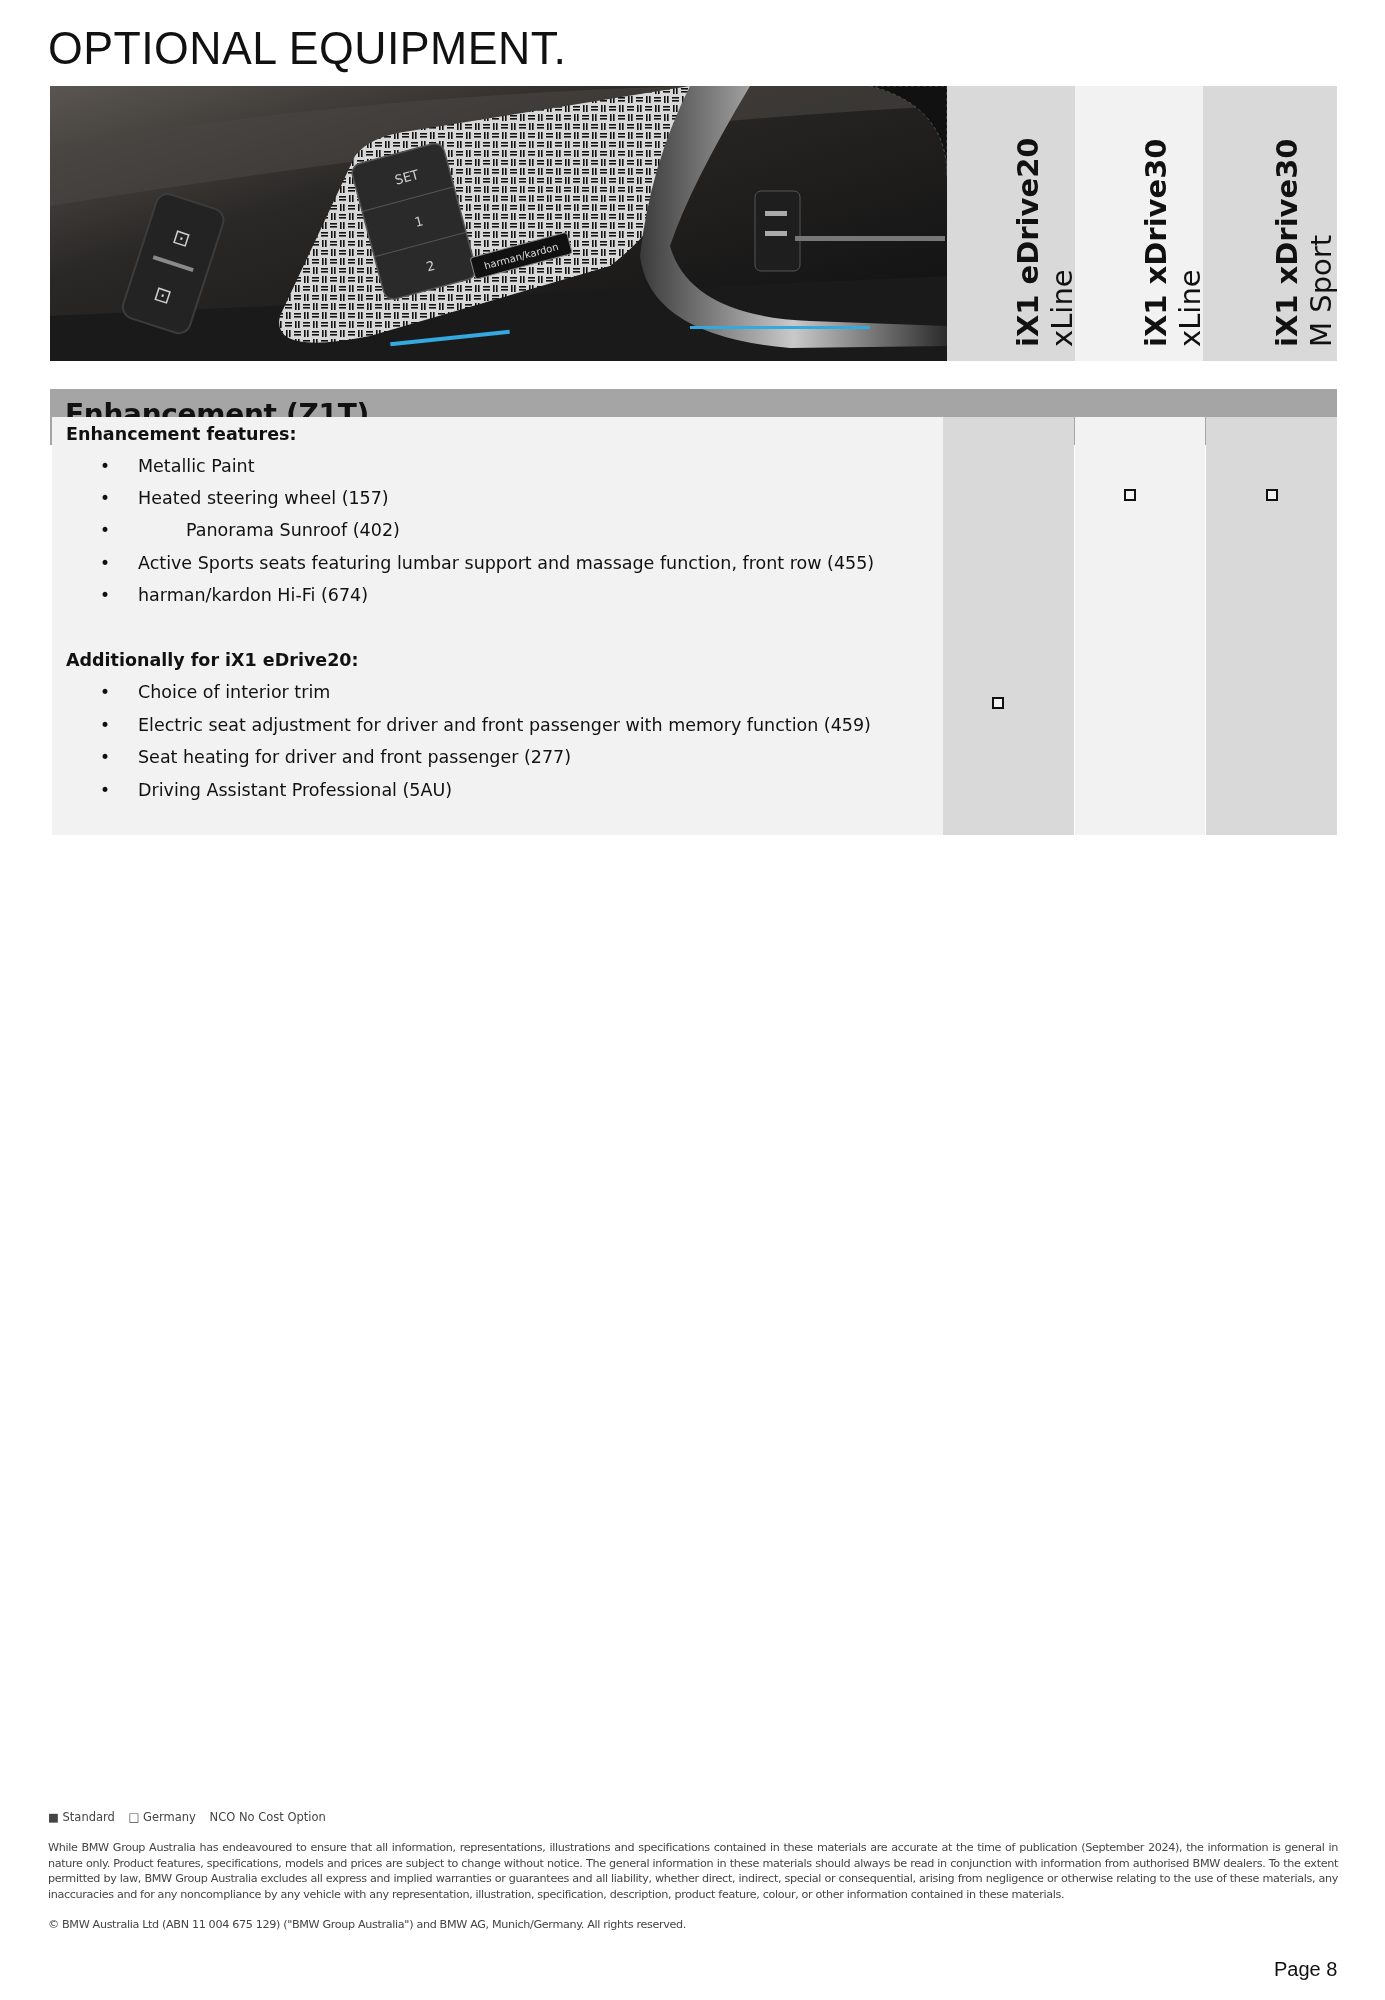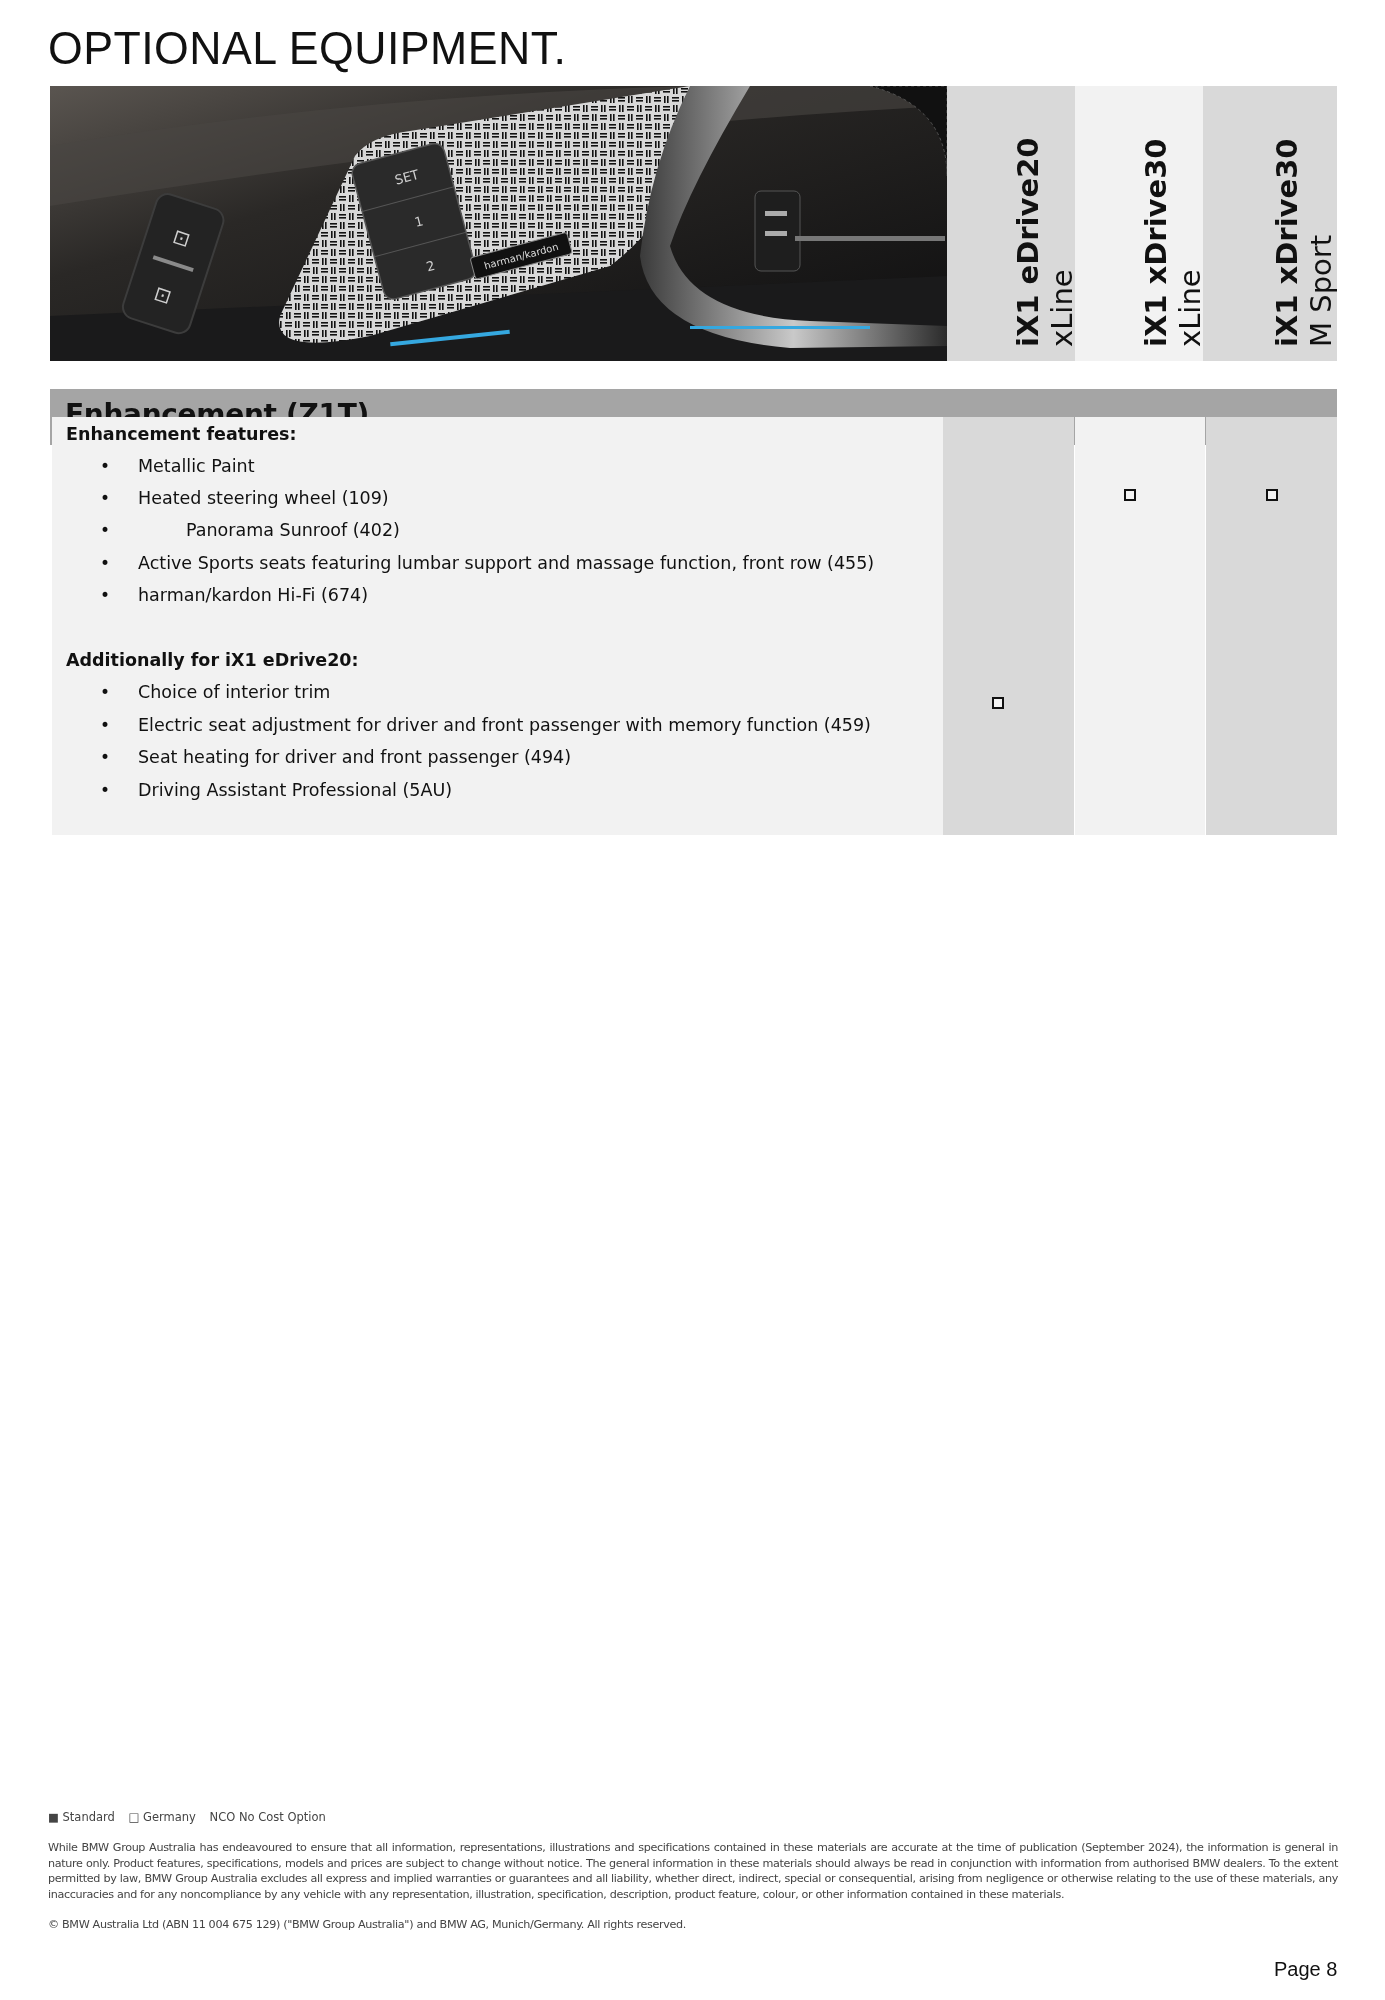--- a/index.html
+++ b/index.html
@@ -134,7 +134,7 @@
 <div class="bullet" style="top:456px;">•</div>
 <div class="item" style="top:456px;">Metallic Paint</div>
 <div class="bullet" style="top:488px;">•</div>
-<div class="item" style="top:488px;">Heated steering wheel (109)</div>
+<div class="item" style="top:488px;">Heated steering wheel (157)</div>
 <div class="bullet" style="top:520px;">•</div>
 <div class="item" style="top:520px;margin-left:48px;">Panorama Sunroof (402)</div>
 <div class="bullet" style="top:553px;">•</div>

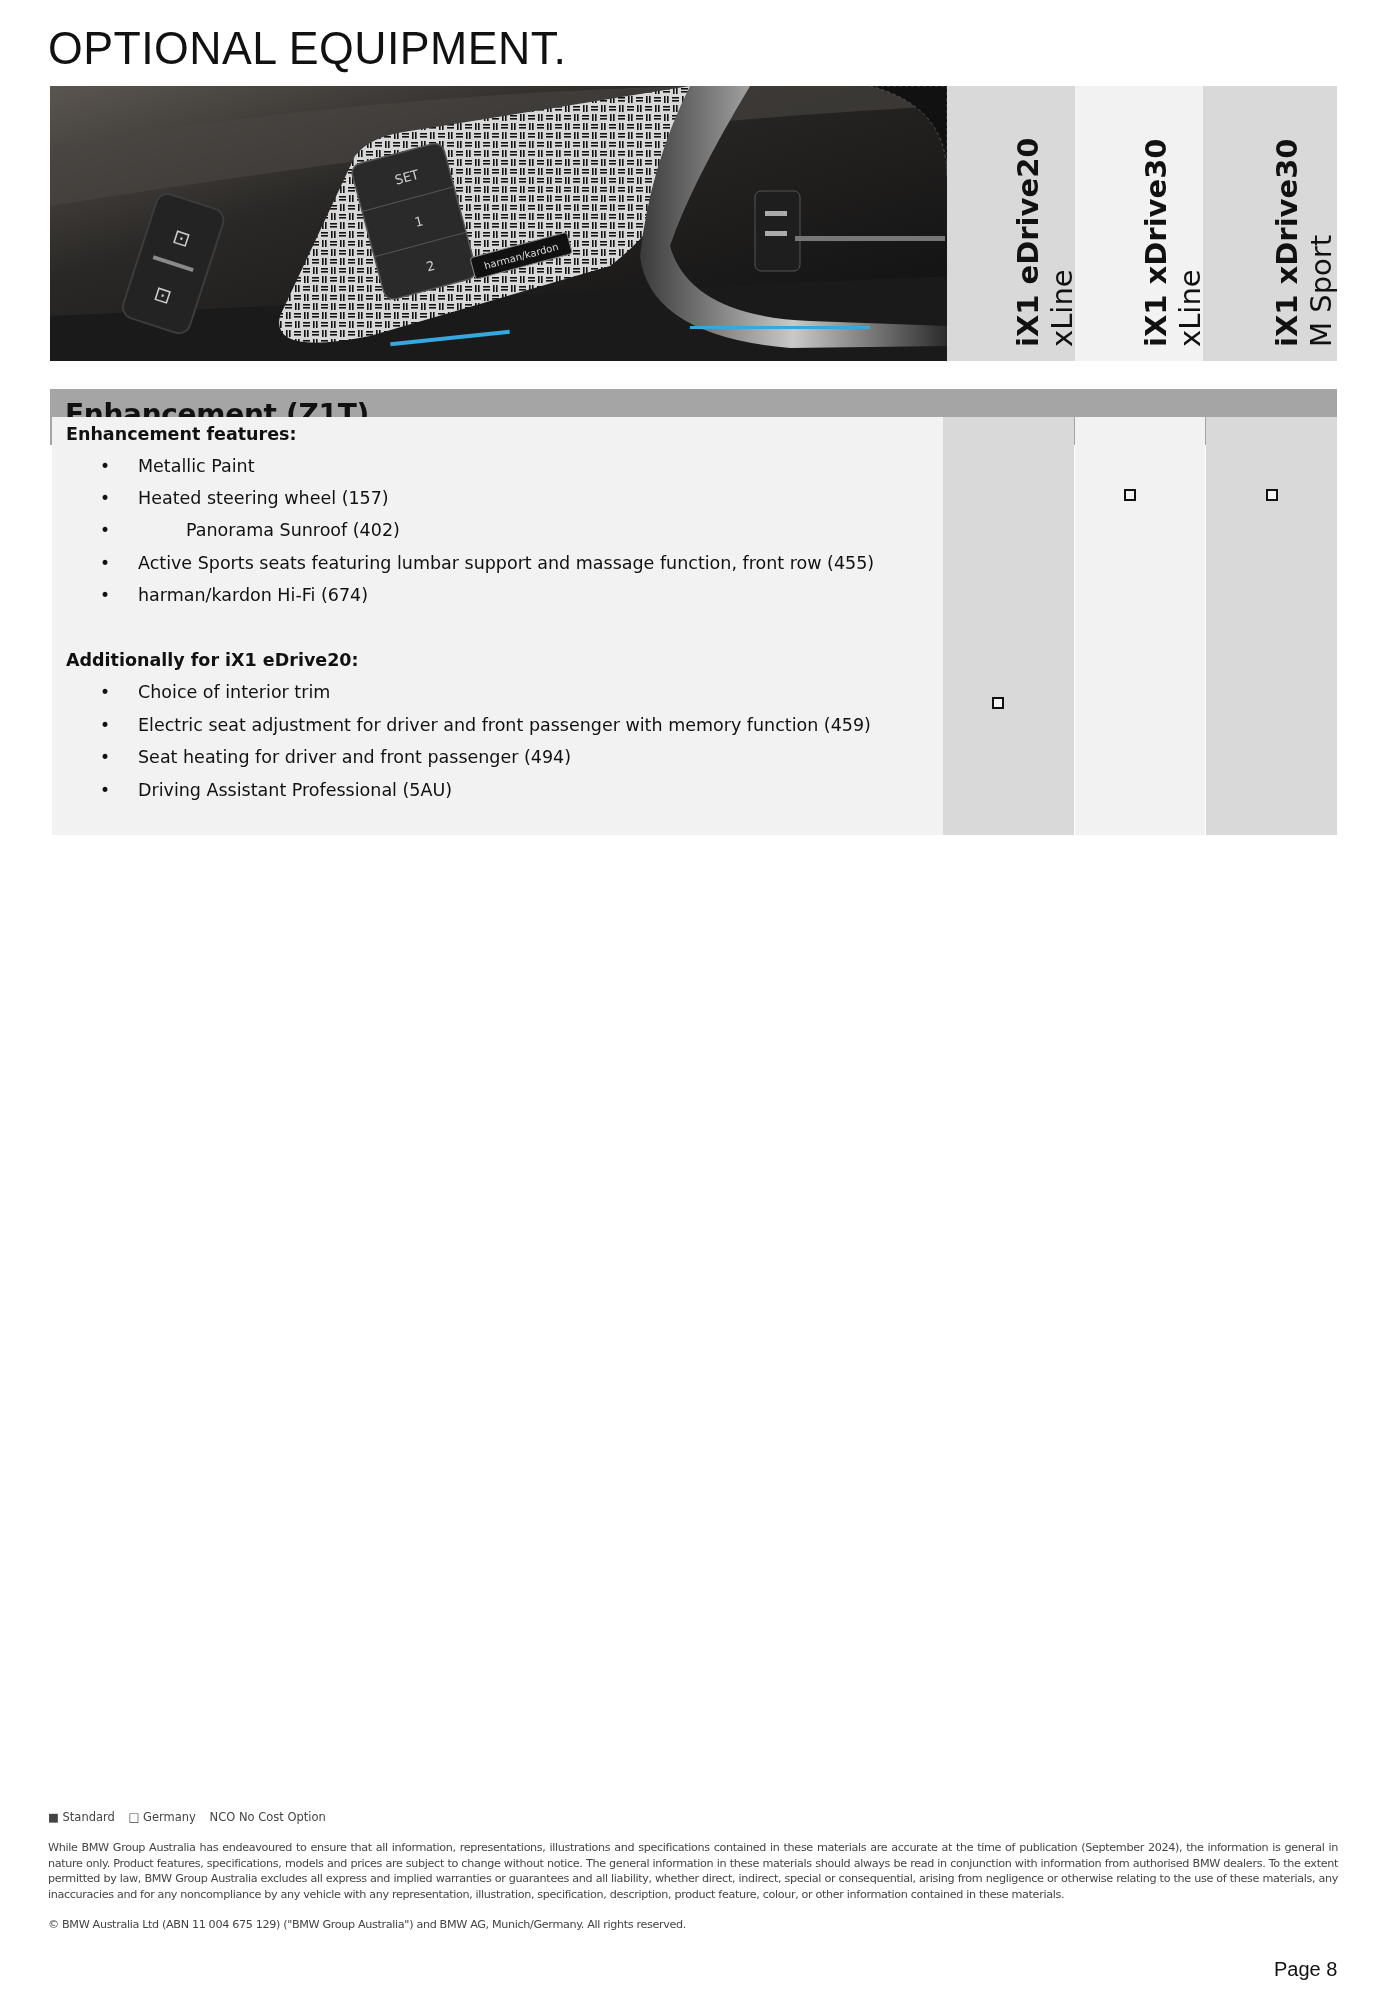--- a/index.html
+++ b/index.html
@@ -148,7 +148,7 @@
 <div class="bullet" style="top:715px;">•</div>
 <div class="item" style="top:715px;">Electric seat adjustment for driver and front passenger with memory function (459)</div>
 <div class="bullet" style="top:747px;">•</div>
-<div class="item" style="top:747px;">Seat heating for driver and front passenger (494)</div>
+<div class="item" style="top:747px;">Seat heating for driver and front passenger (277)</div>
 <div class="bullet" style="top:780px;">•</div>
 <div class="item" style="top:780px;text-align:center;">Driving Assistant Professional (5AU)</div>
 

